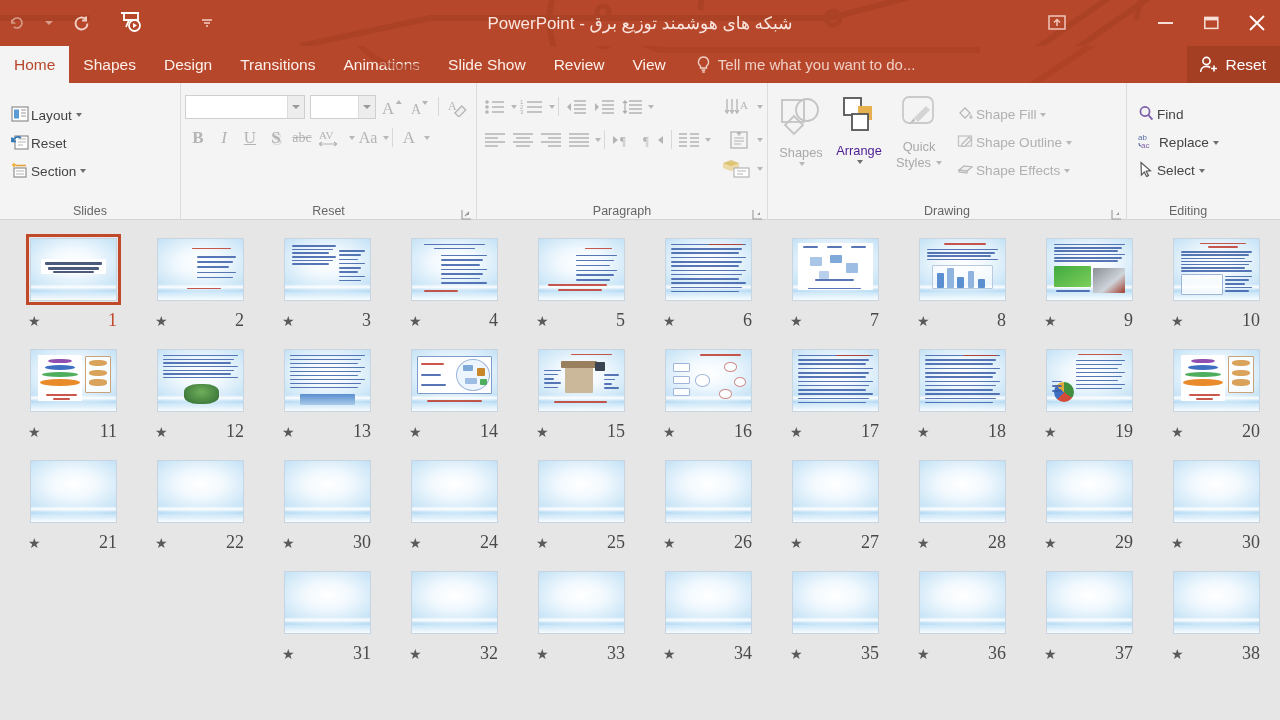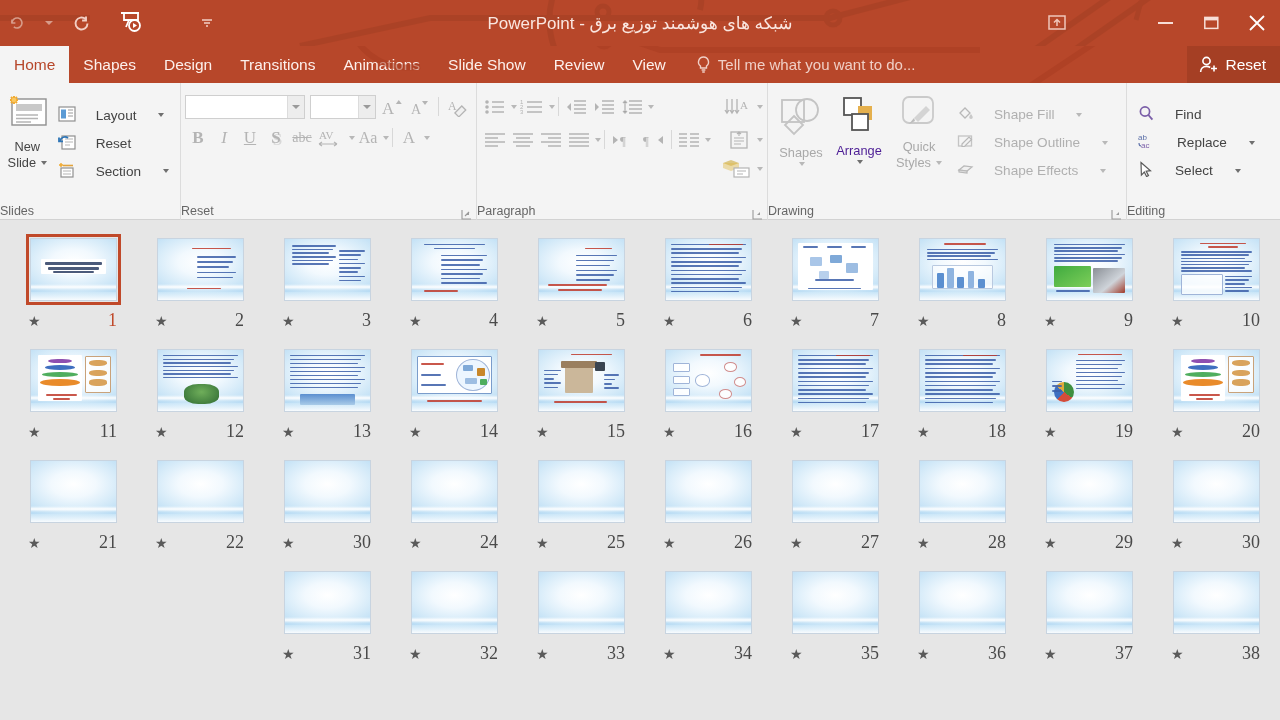--- a/index.html
+++ b/index.html
@@ -106,7 +106,7 @@
   .bigbtn.disabled .lbl { color: #a9a9a9; }
   .stackcol { display: flex; flex-direction: column; justify-content: center; gap: 3px; padding: 4px 2px 0 2px; }
   .smallbtn {
-    display: flex; align-items: center; gap: 20px;
+    display: flex; align-items: center; gap: 2px;
     height: 25px; padding: 0 5px;
     font-size: 13.6px; color: #444; white-space: nowrap;
   }

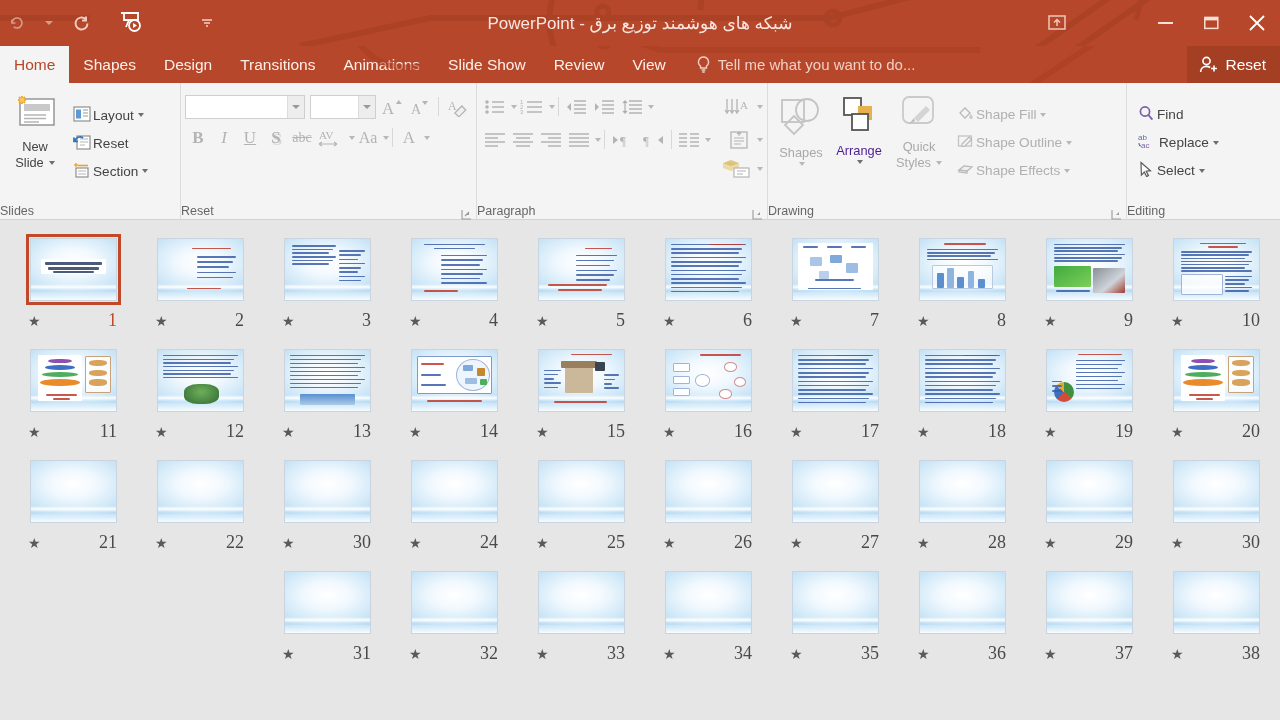--- a/index.html
+++ b/index.html
@@ -314,24 +314,6 @@
 
   <div class="rgroup" style="width:180px">
     <div class="rbody">
-      <div class="bigbtn">
-        <span>
-          <svg width="46" height="42" viewBox="0 0 46 42">
-            <rect x="8" y="7" width="34" height="26" fill="#fff" stroke="#8f8f8f" stroke-width="1.4"></rect>
-            <rect x="12" y="12" width="26" height="7" fill="#c9c9c9"></rect>
-            <path d="M12 23h22M12 26.5h22M12 30h15" stroke="#b5b5b5" stroke-width="1.4"></path>
-            <g stroke="#f0a92e" stroke-width="1.9">
-                <path d="M10 4v8M6 8h8M7 5l6 6M13 5l-6 6"></path>
-              </g>
-            <circle cx="10" cy="8" r="2.3" fill="#fbc860"></circle>
-          </svg>
-        </span>
-        <span class="lbl">New</span>
-        <span class="lbl" style="display:flex;align-items:center;gap:3px">
-          <span>Slide</span>
-          <span class="tri"></span>
-        </span>
-      </div>
 
       <div class="stackcol" style="padding-top:7px">
         <div class="smallbtn">

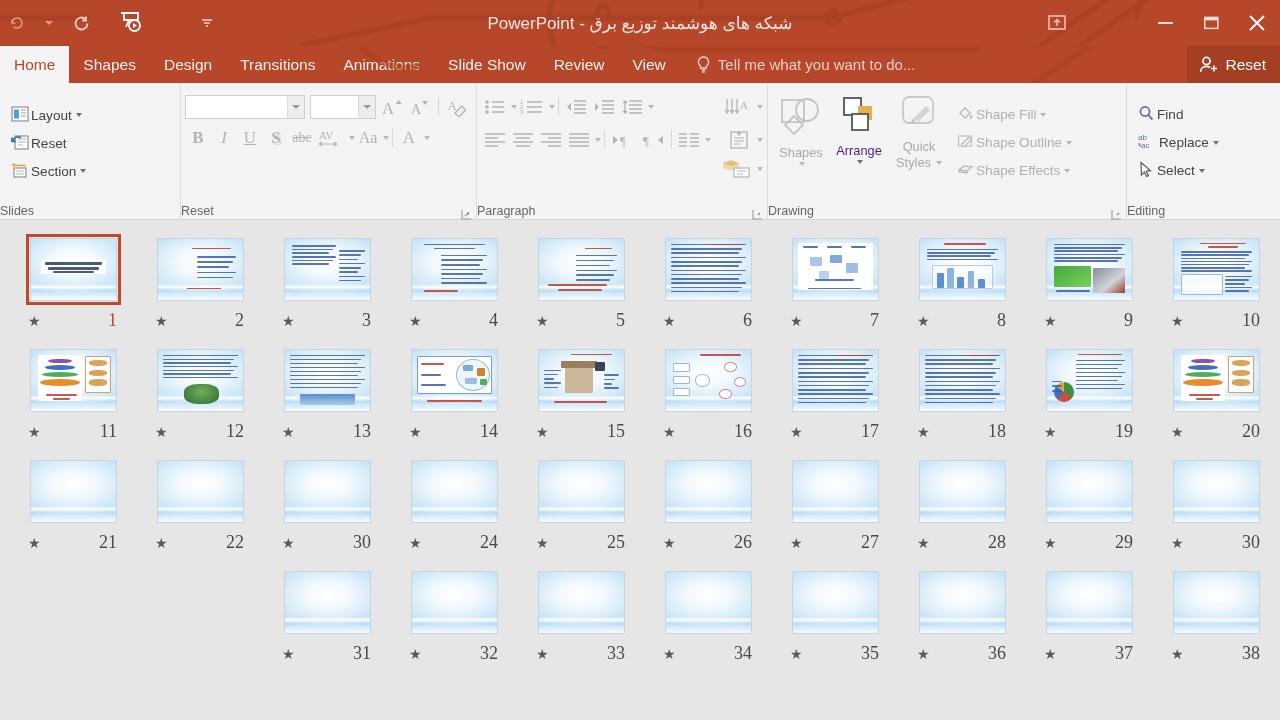--- a/index.html
+++ b/index.html
@@ -89,7 +89,7 @@
   .rgroup + .rgroup { border-left: 1px solid #dcdcdc; }
   .rgroup-label {
     position: absolute; bottom: 2px; left: 0; right: 0;
-    font-size: 12.5px; color: #666;
+    text-align: center; font-size: 12.5px; color: #666;
   }
   .rgroup-launcher {
     position: absolute; bottom: 3px; right: 4px;

